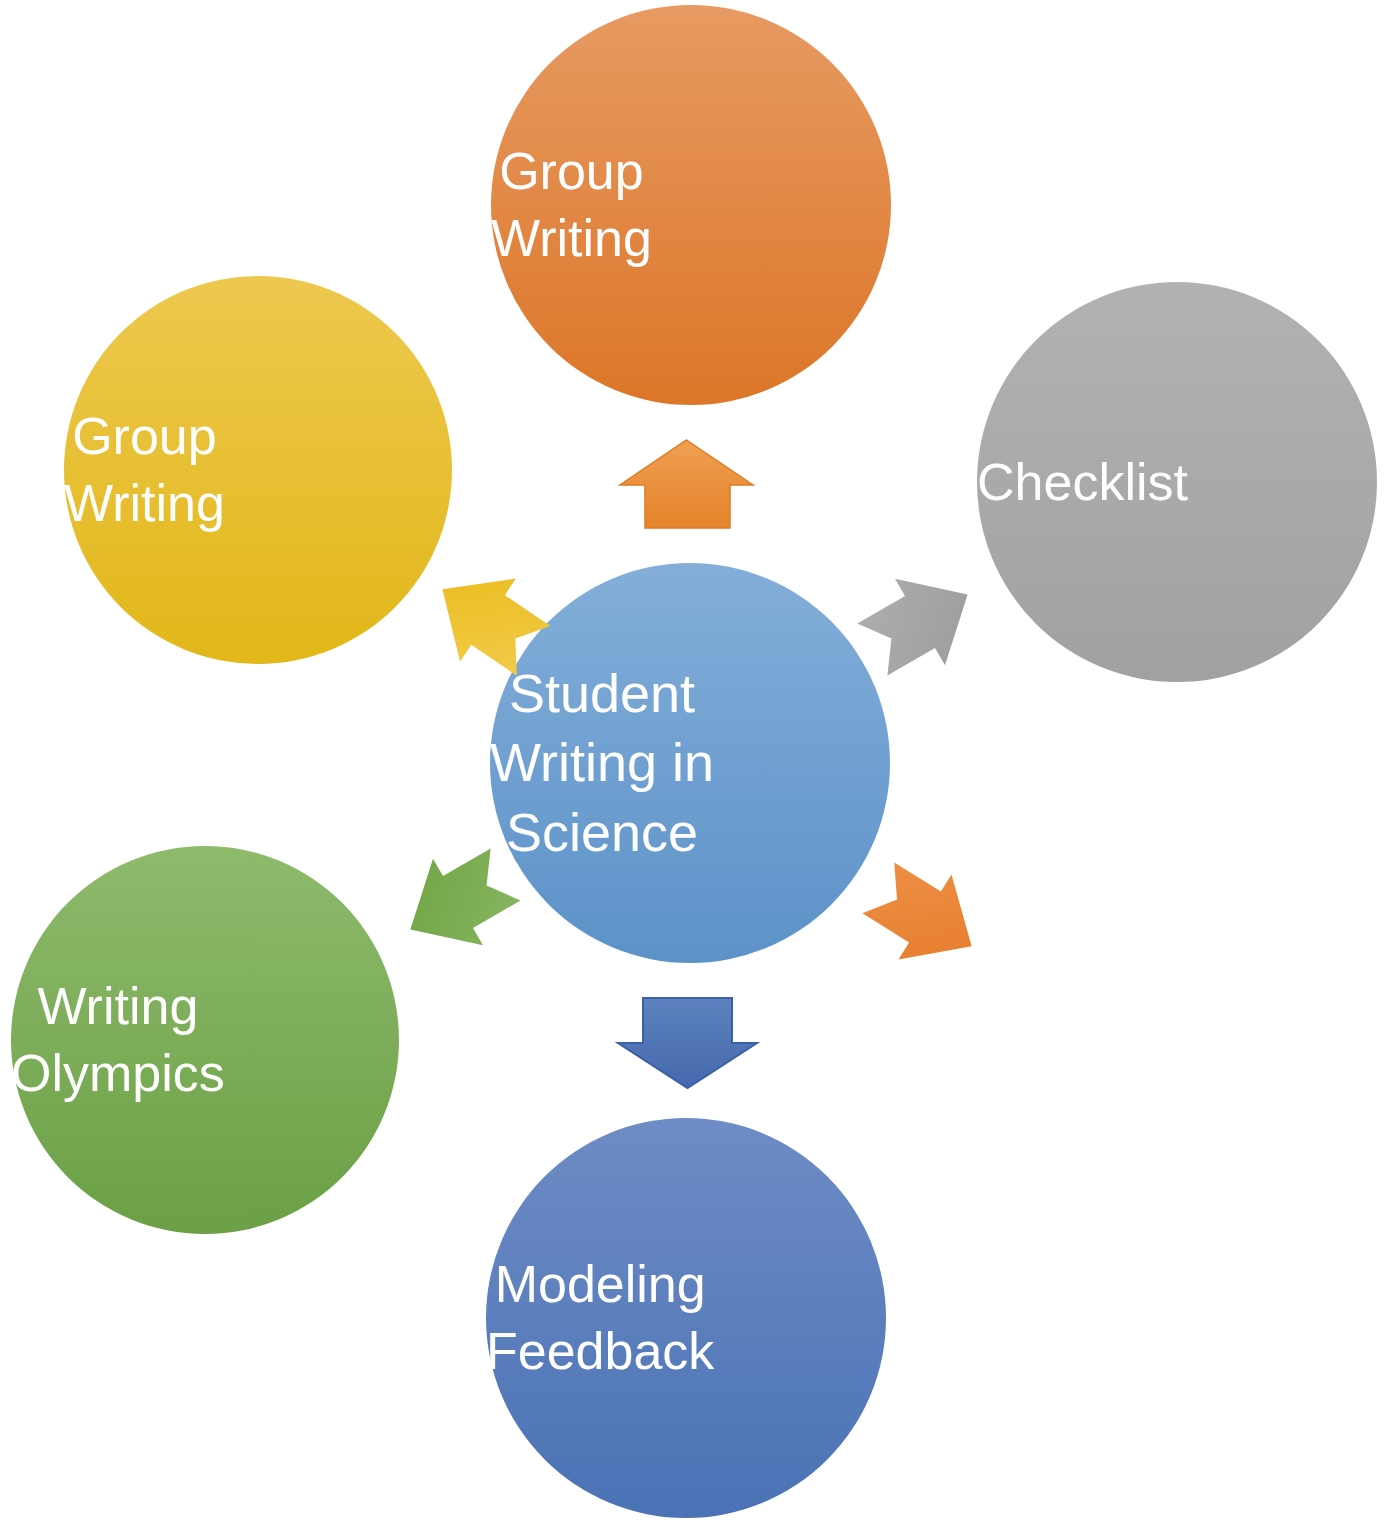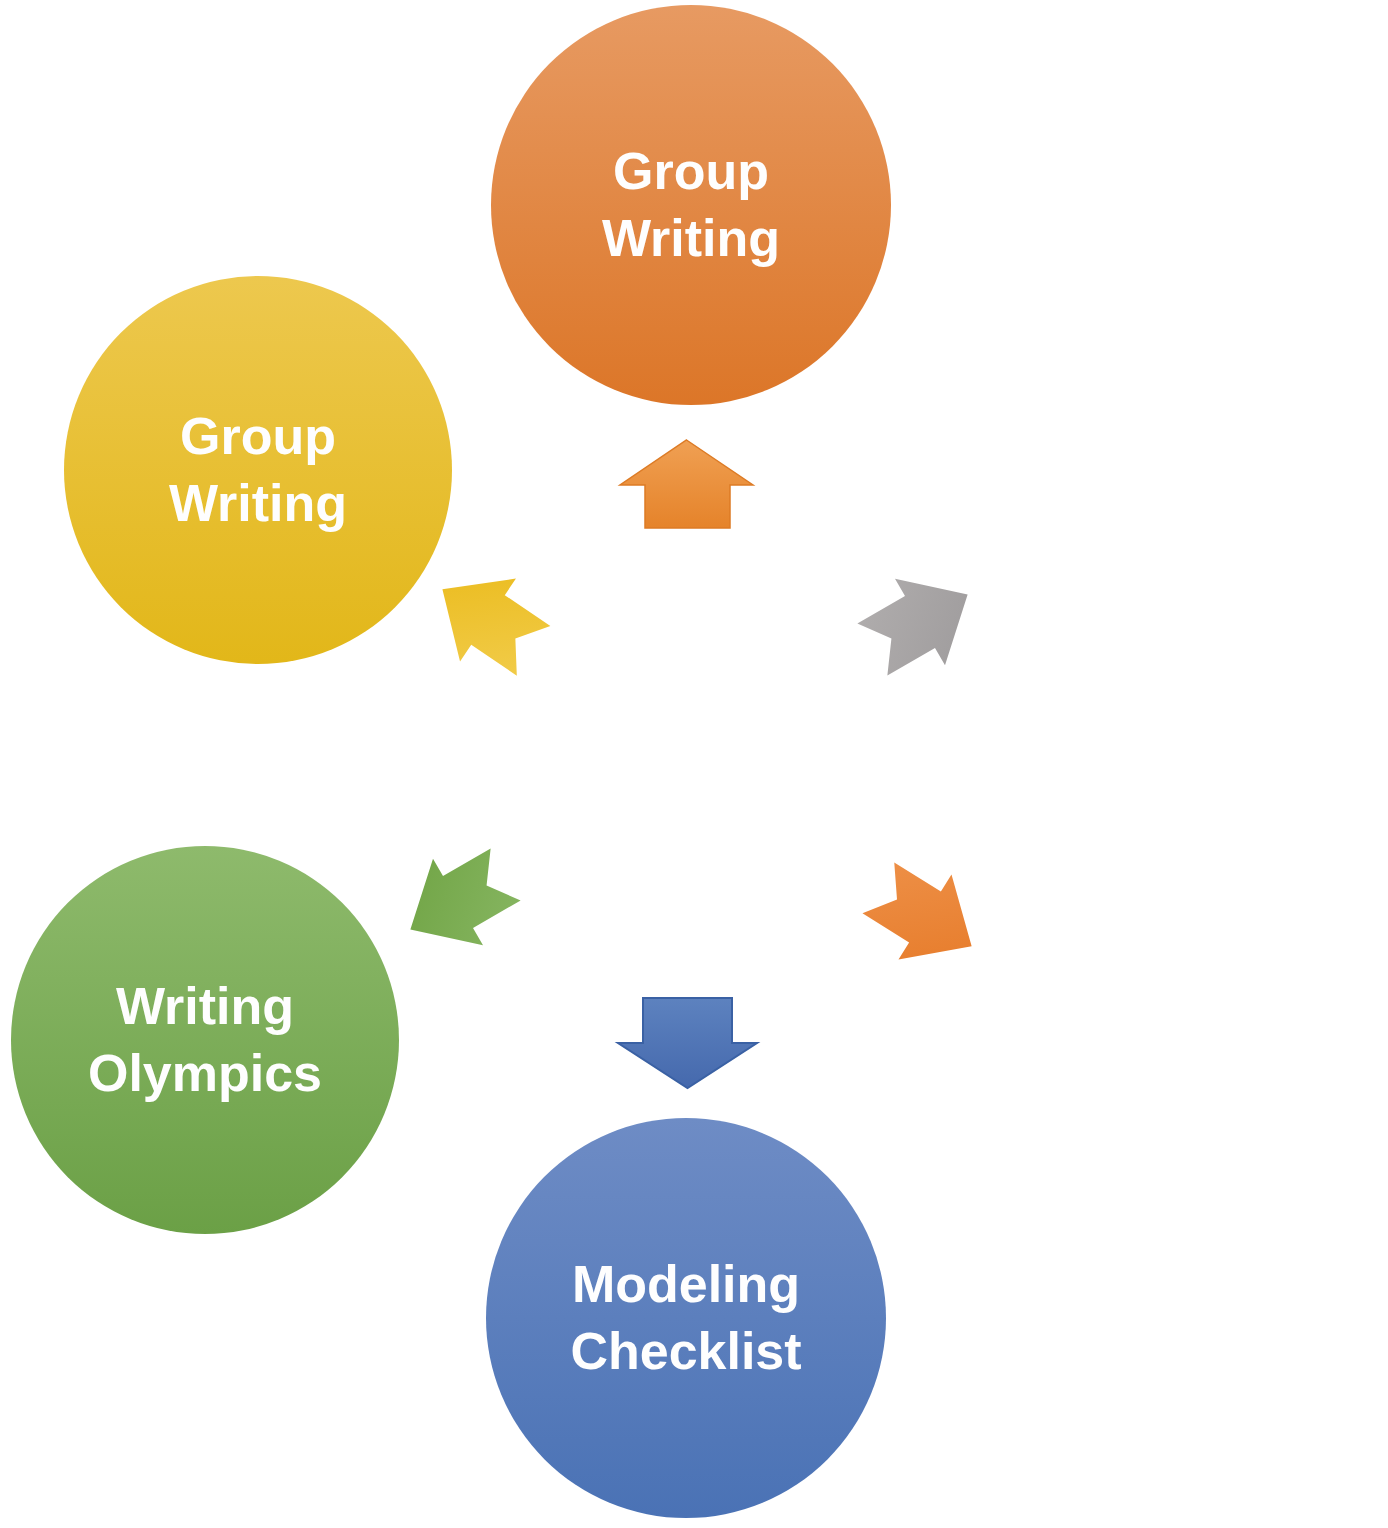--- a/index.html
+++ b/index.html
@@ -16,12 +16,10 @@
     border-radius: 50%;
     display: flex;
     align-items: center;
-    justify-content: center;
     text-align: center;
     color: #fefefe;
     font-size: 52px;
     line-height: 1.28;
-    font-weight: bold;
   }
   .node-label { white-space: pre-line; }
 

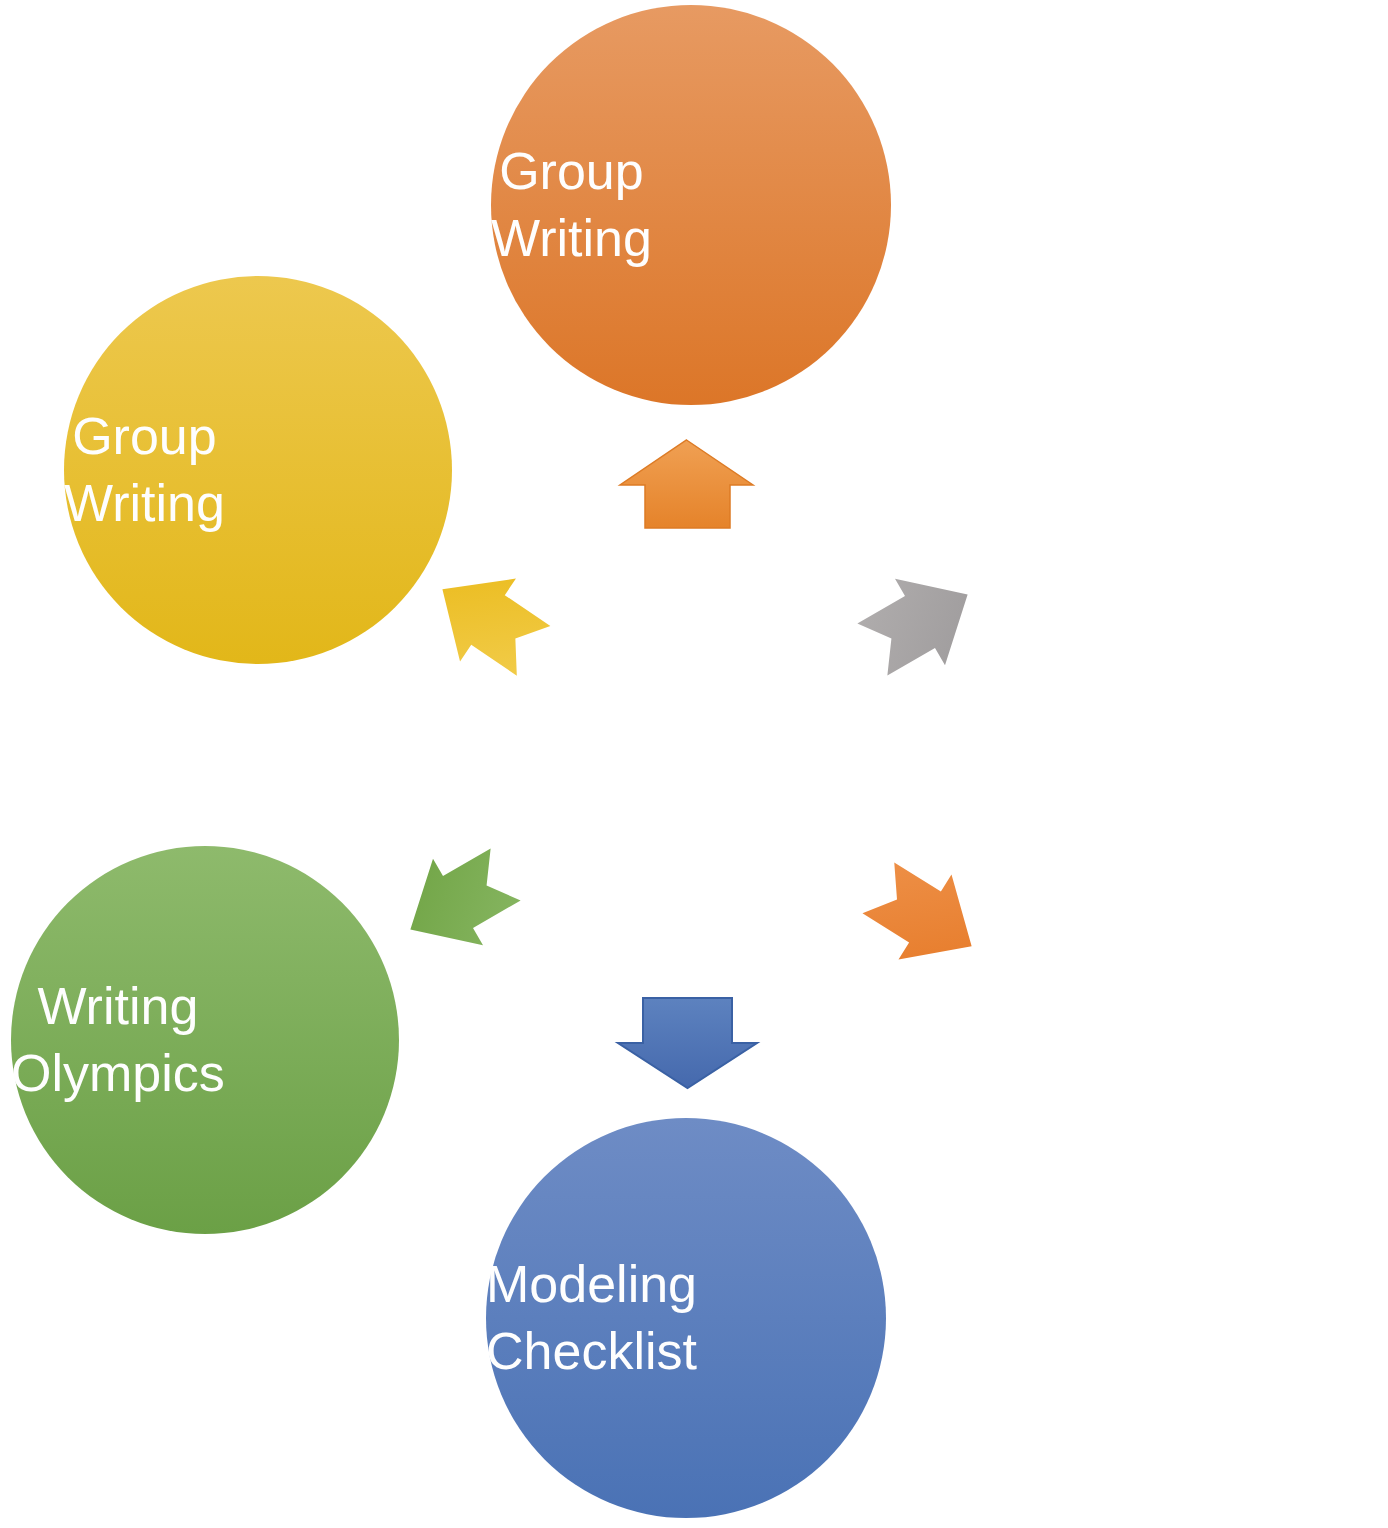--- a/index.html
+++ b/index.html
@@ -59,6 +59,9 @@
 Writing</span>
   </div>
 
+  <div class="node node--checklist">
+    <span class="node-label">Checklist</span>
+  </div>
 
   <div class="node node--active">
     <span class="node-label">Group

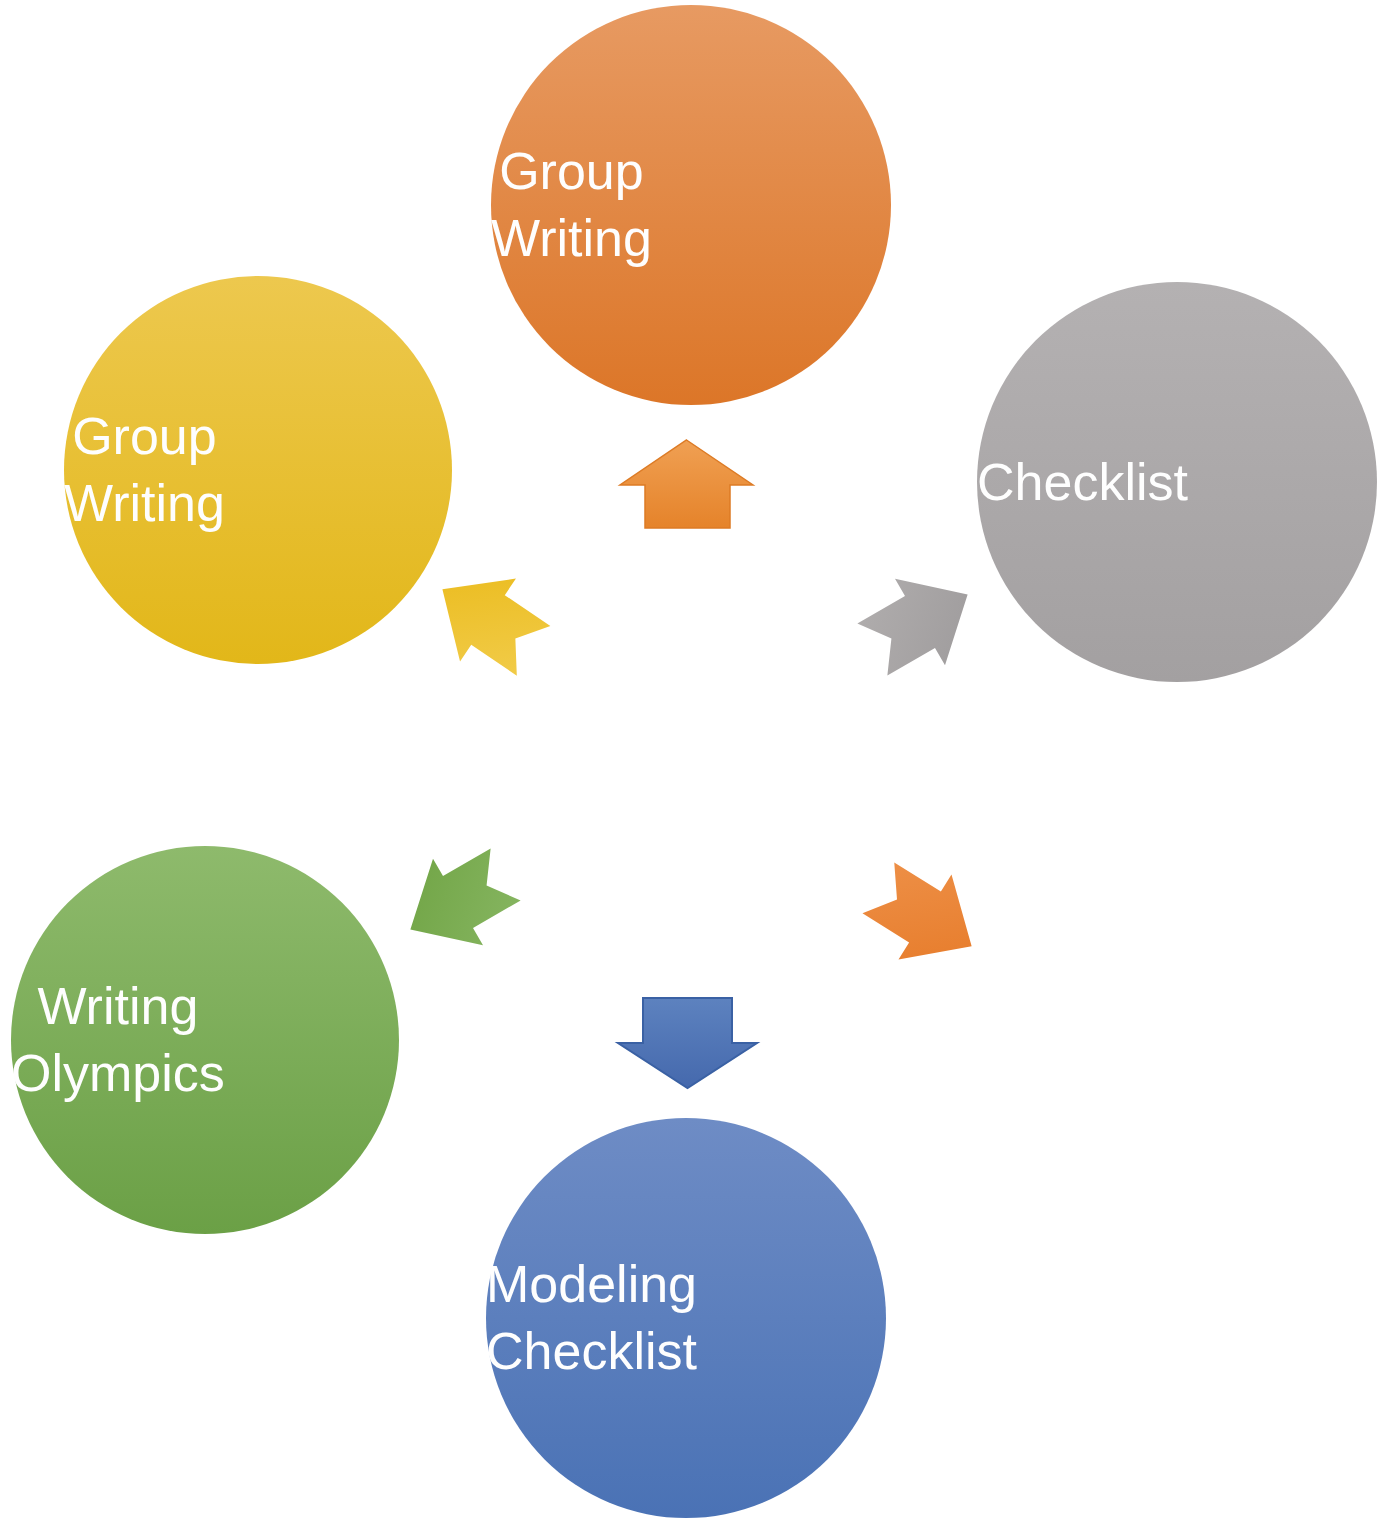--- a/index.html
+++ b/index.html
@@ -79,6 +79,11 @@
 Checklist</span>
   </div>
 
+  <div class="node node--center">
+    <span class="node-label">Student
+Writing in
+Science</span>
+  </div>
 
   <div class="arrow arrow--up">
     <svg viewBox="0 0 133 88" xmlns="http://www.w3.org/2000/svg">

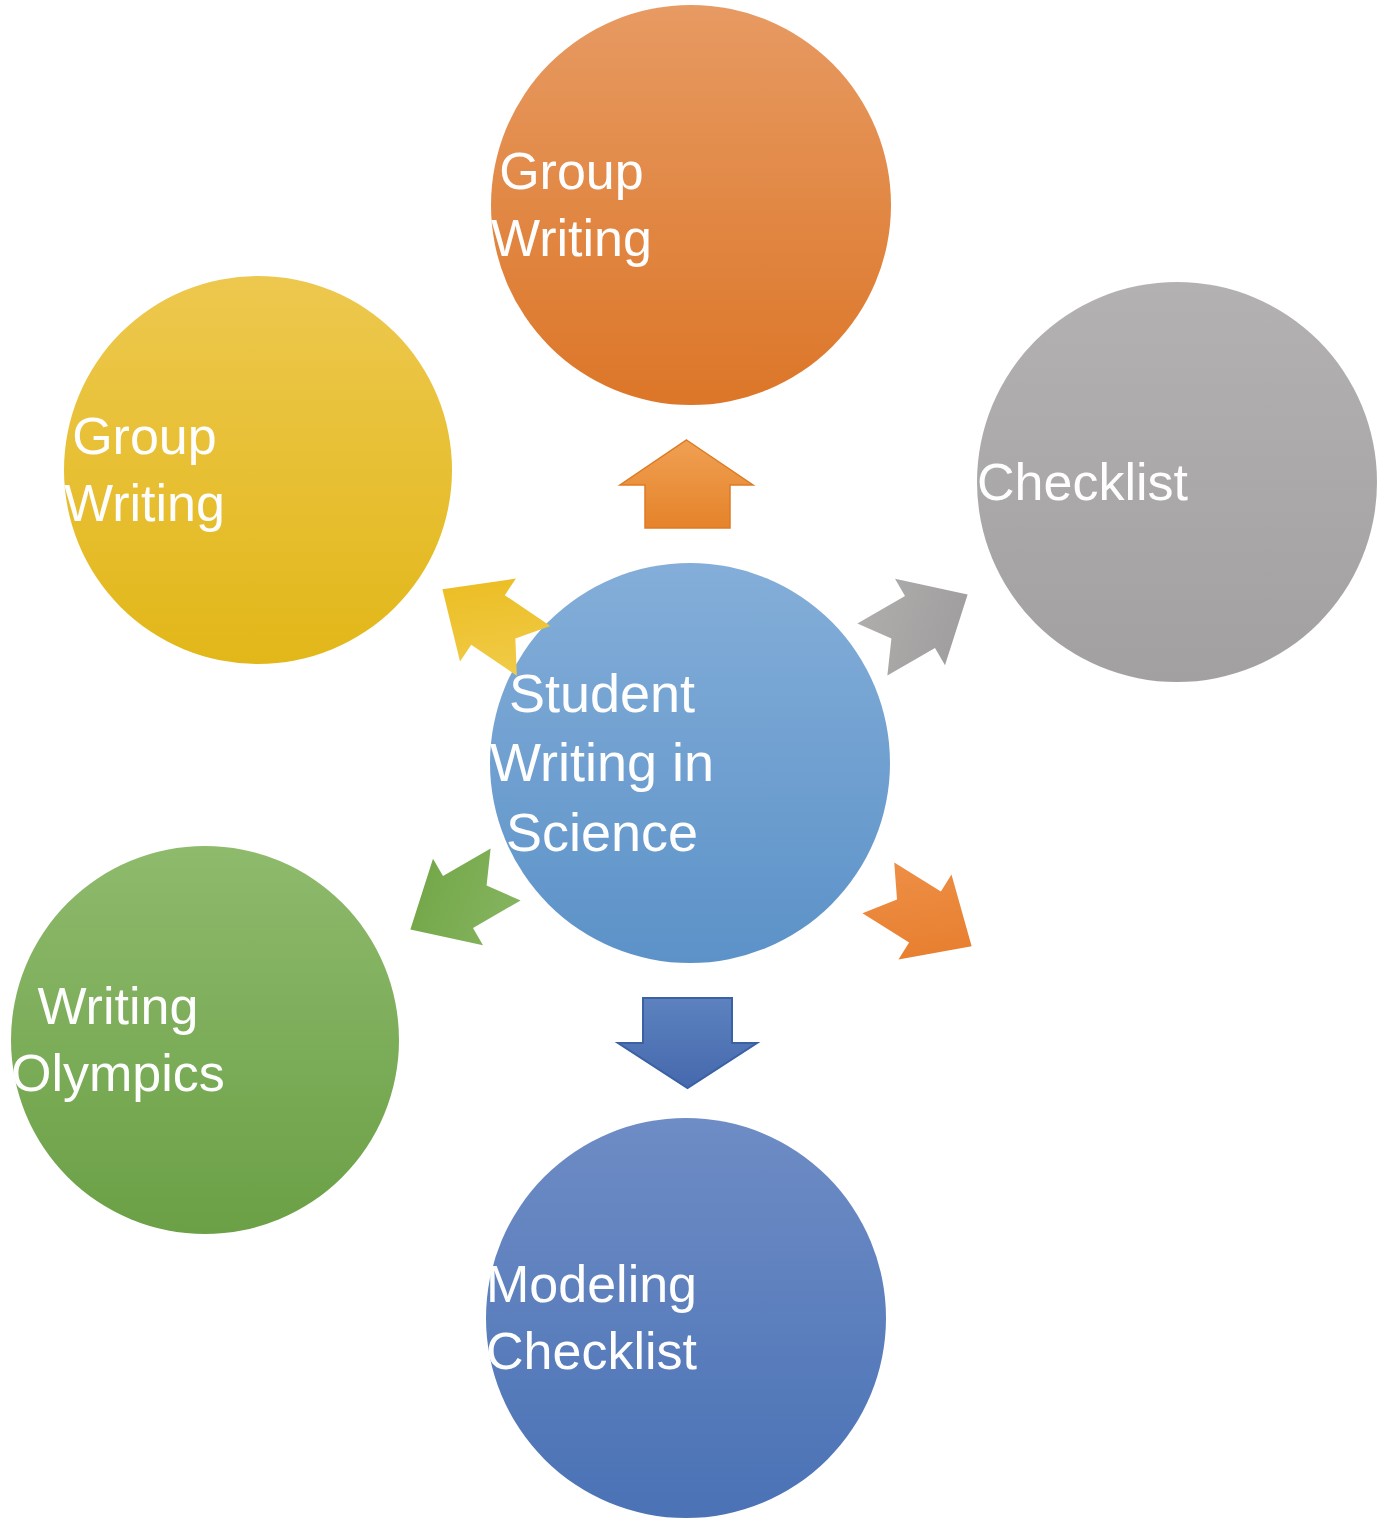--- a/index.html
+++ b/index.html
@@ -76,7 +76,7 @@
 
   <div class="node node--modeling">
     <span class="node-label">Modeling
-Checklist</span>
+Feedback</span>
   </div>
 
   <div class="node node--center">

